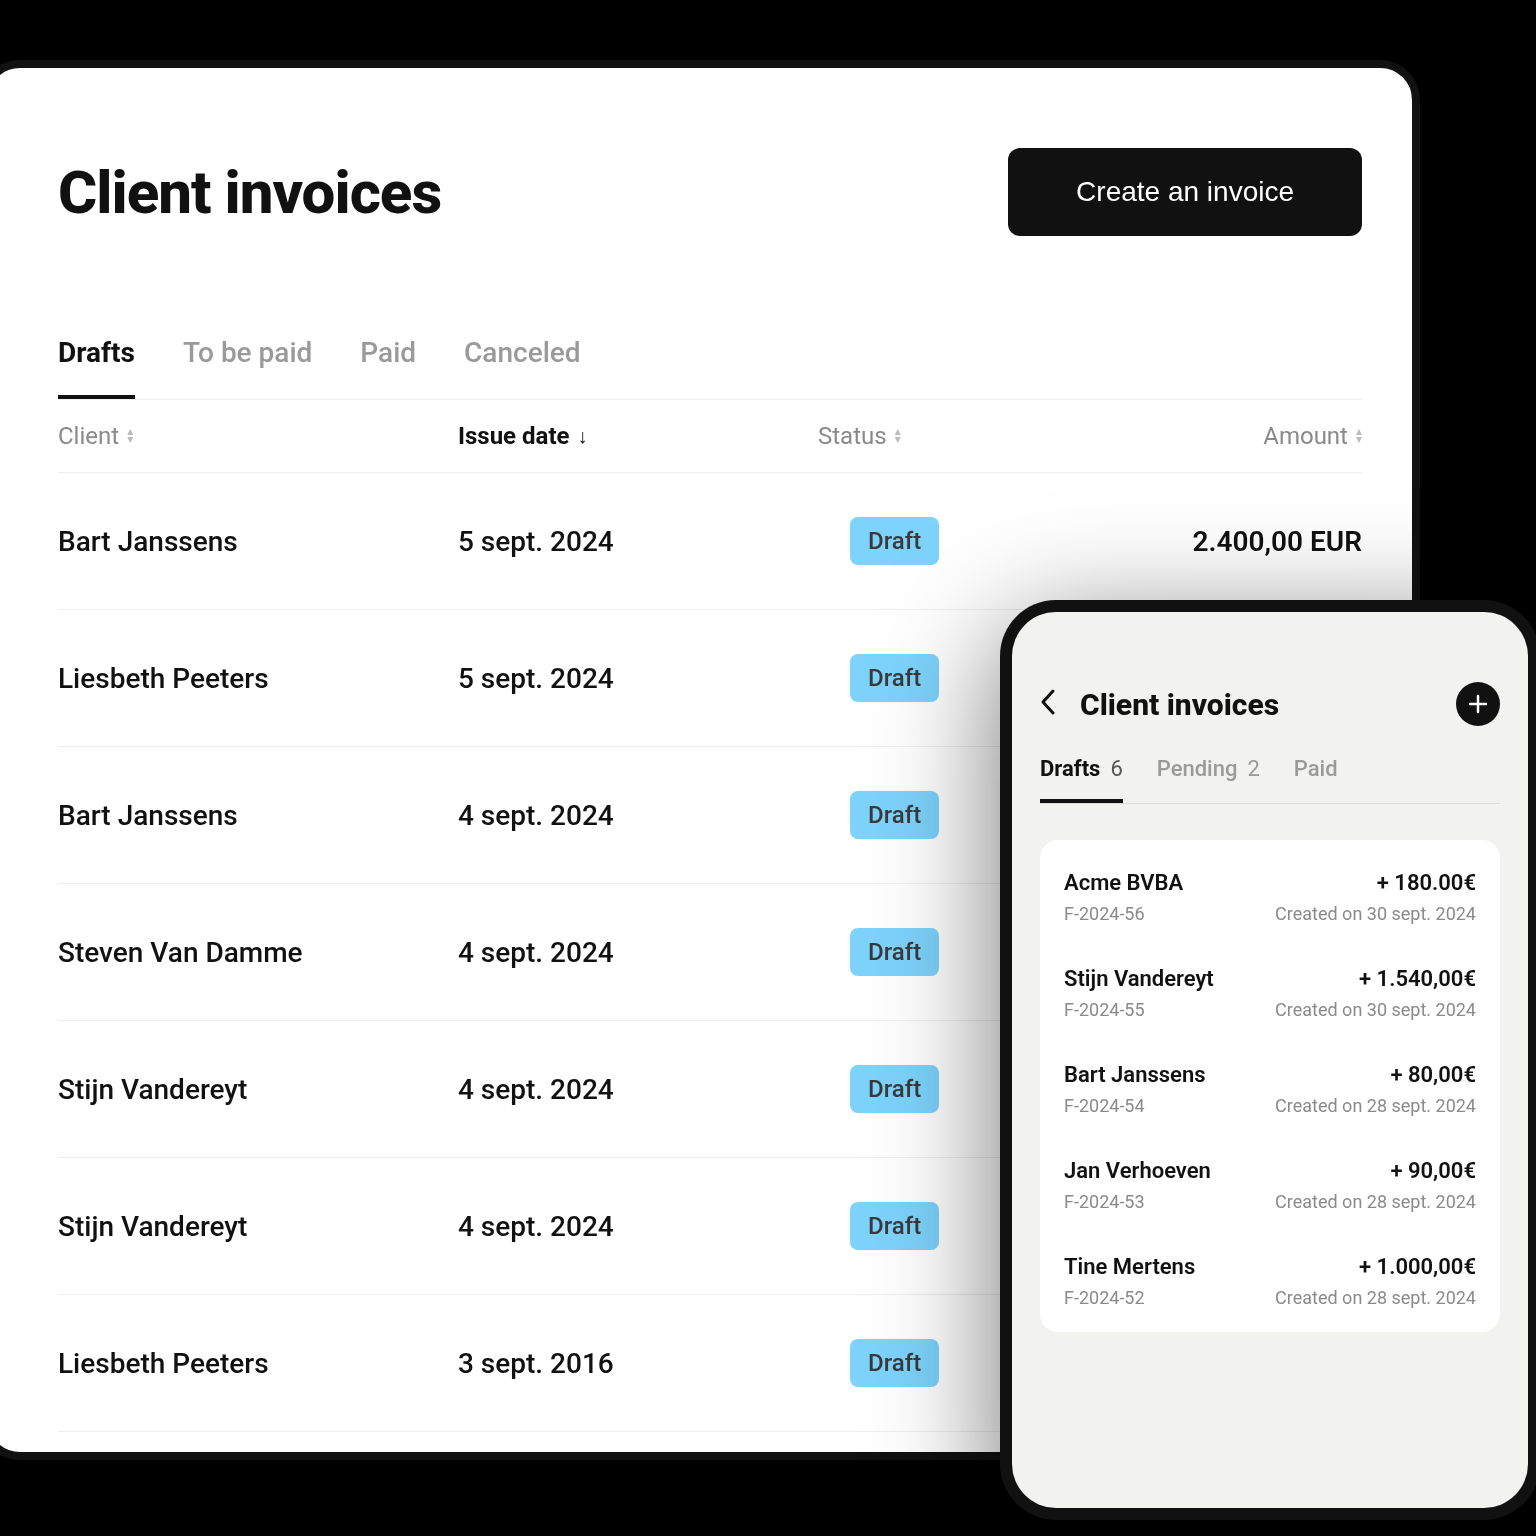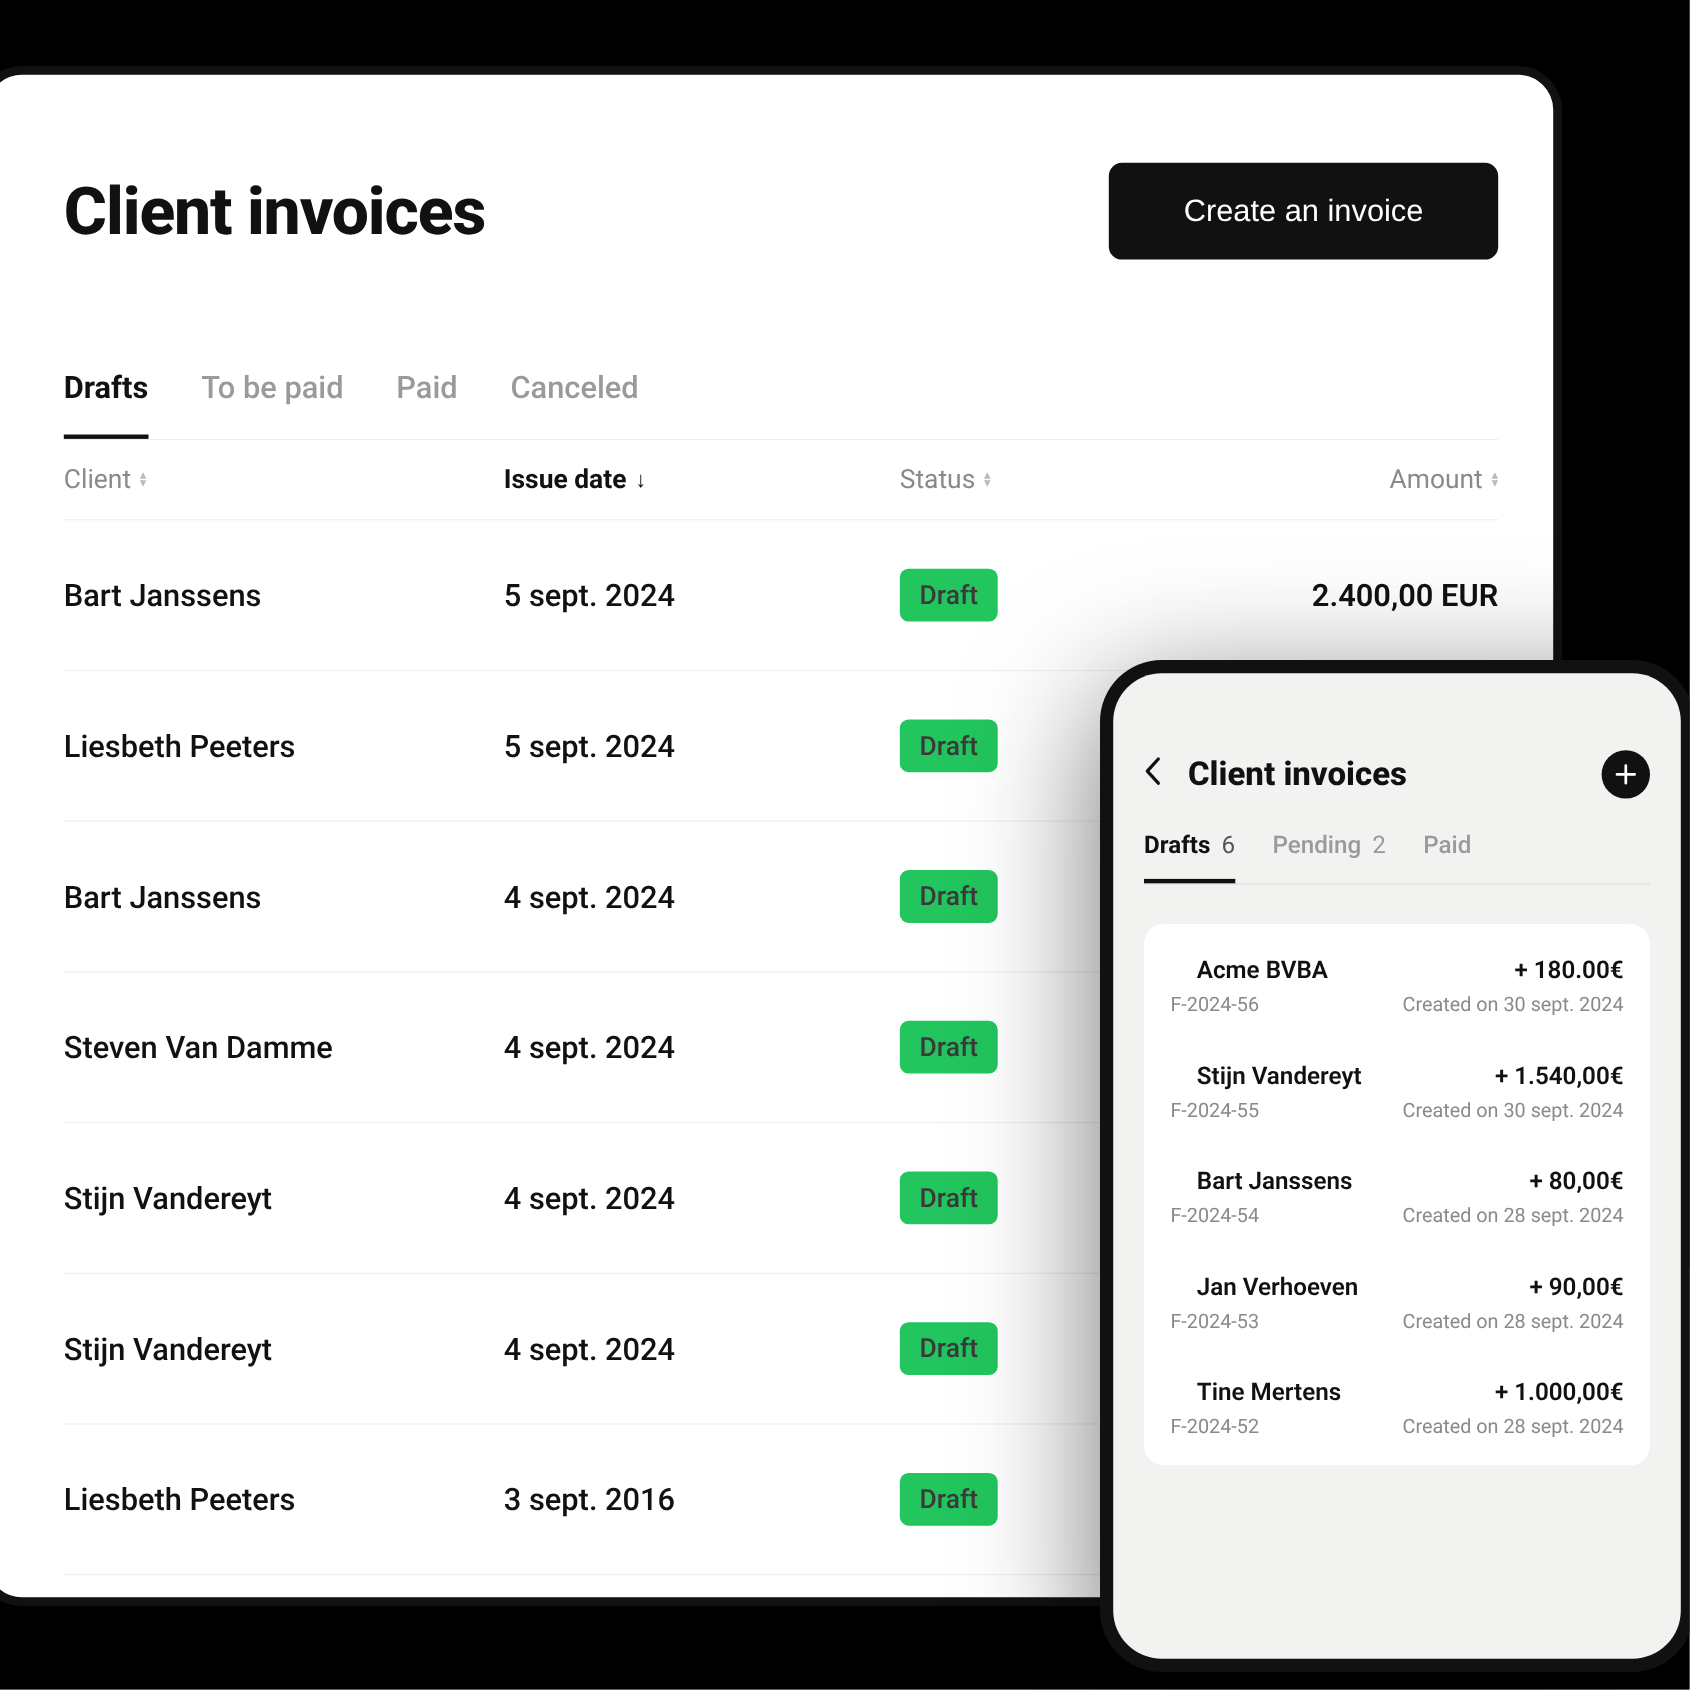--- a/index.html
+++ b/index.html
@@ -97,12 +97,13 @@
   .row .status-cell { }
   .status-badge {
     display: inline-block;
-    background: #22c55e;
+    background: #7dd3fc;
     color: #3a3a3a;
     border-radius: 8px;
     padding: 10px 18px;
     font-size: 24px;
     font-weight: 500;
+    margin-left: 32px;
   }
   .row .amount-cell {
     font-size: 28px;

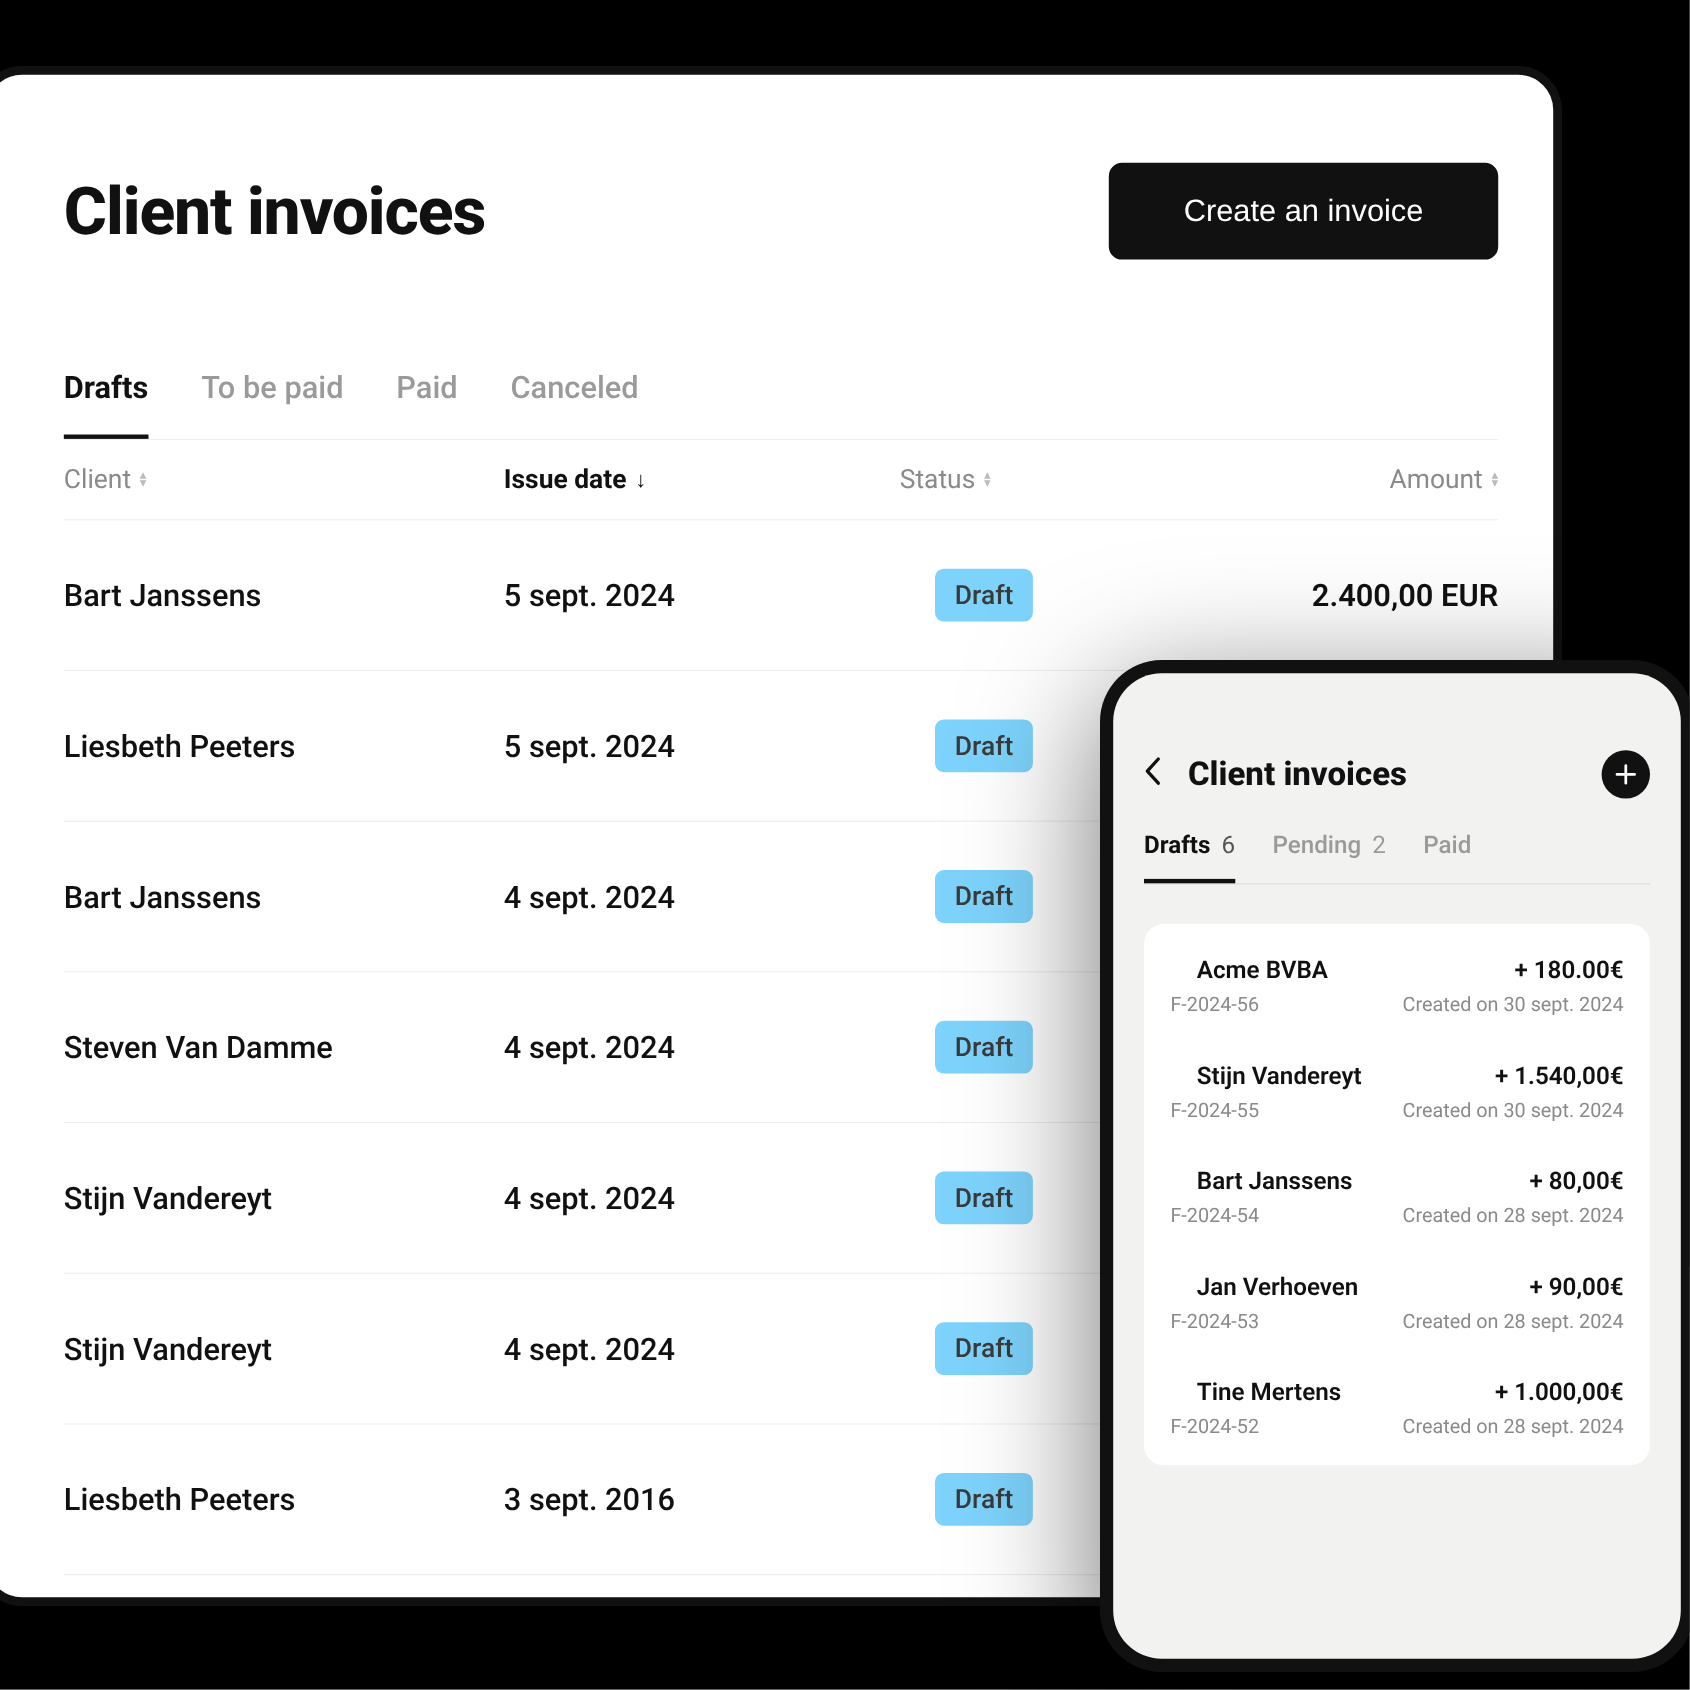--- a/index.html
+++ b/index.html
@@ -199,7 +199,6 @@
     font-weight: 600;
     color: #111;
     margin-bottom: 8px;
-    margin-left: 24px;
   }
   .mitem-bot {
     display: flex;

